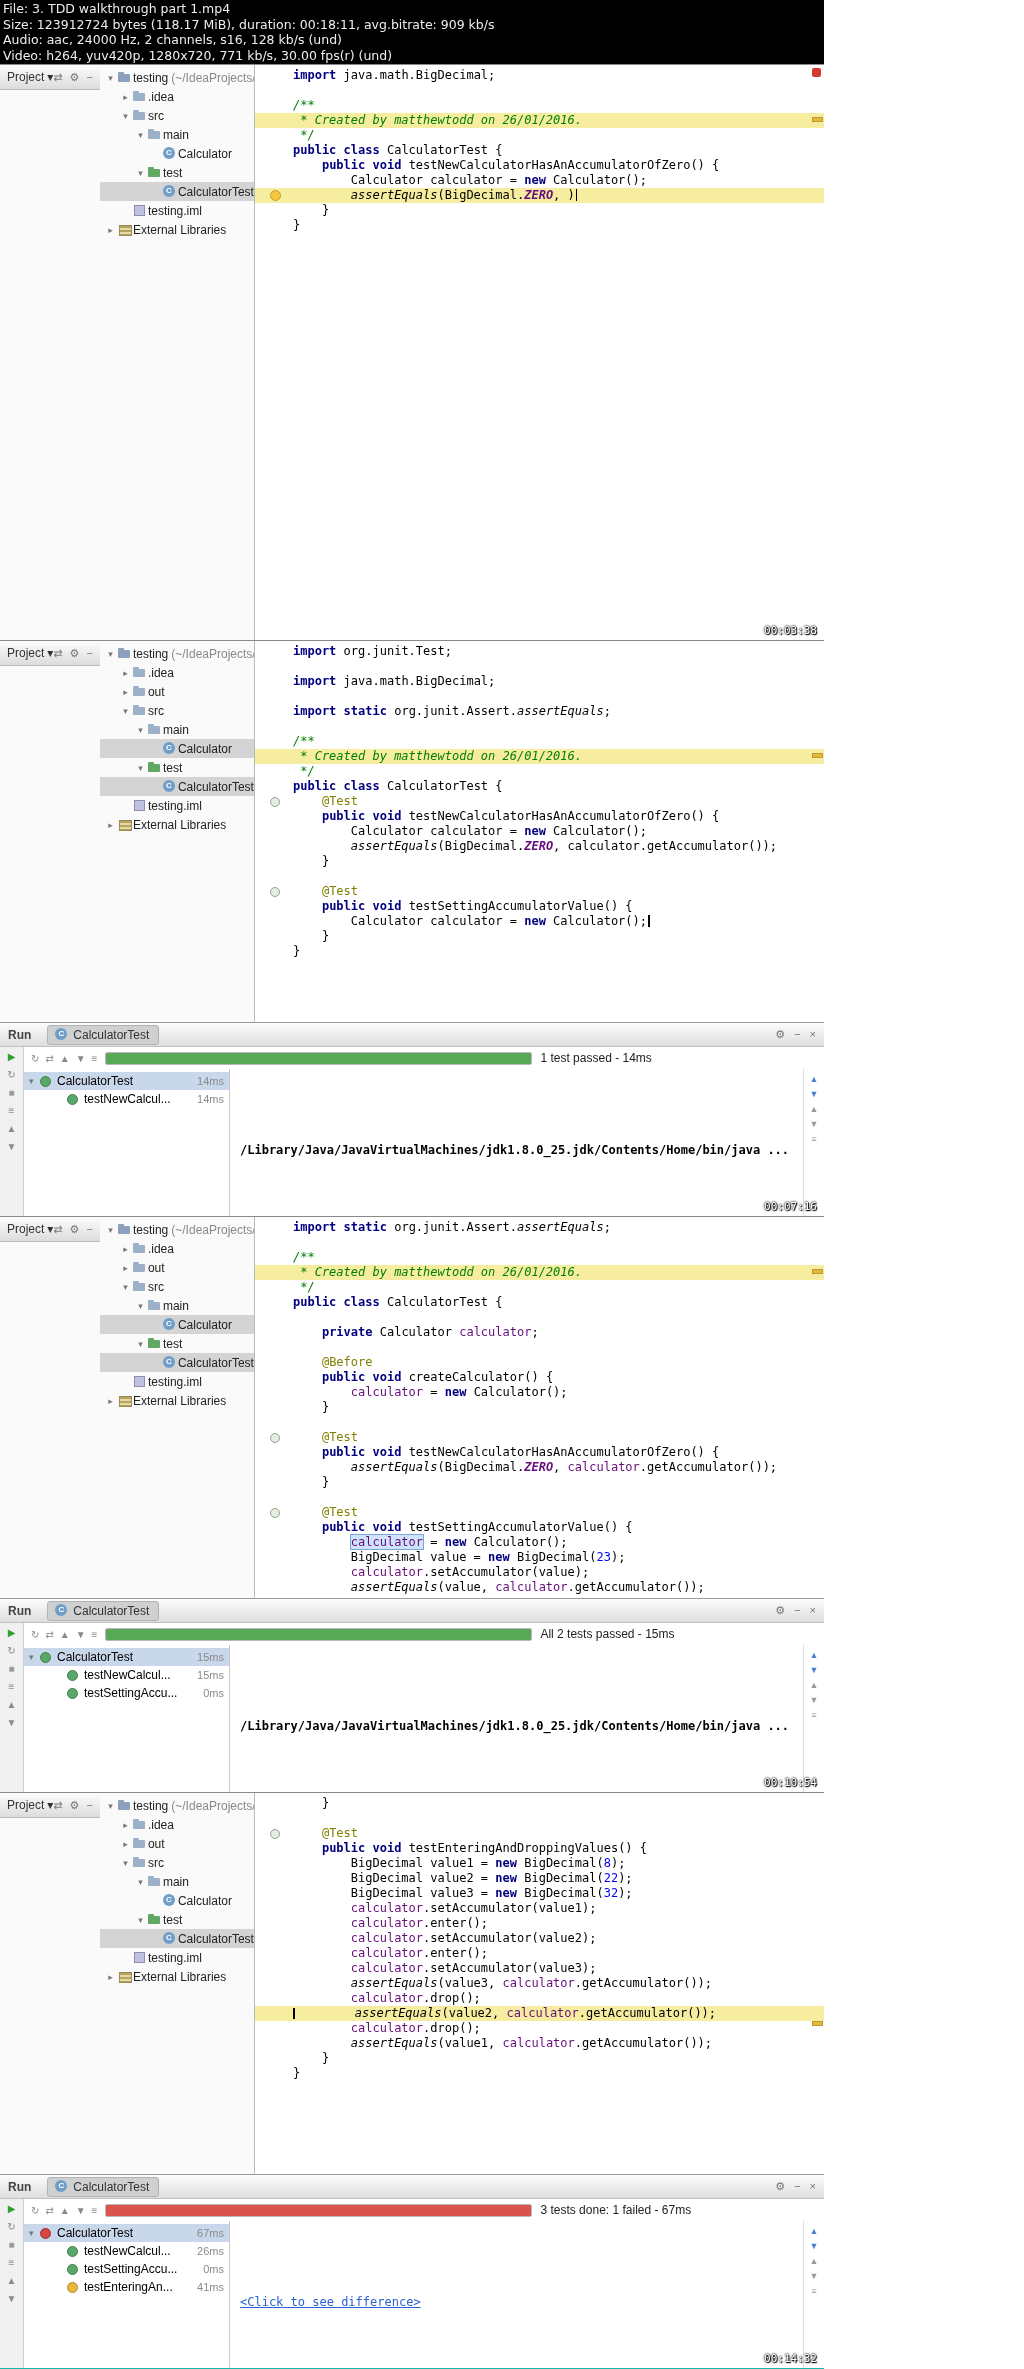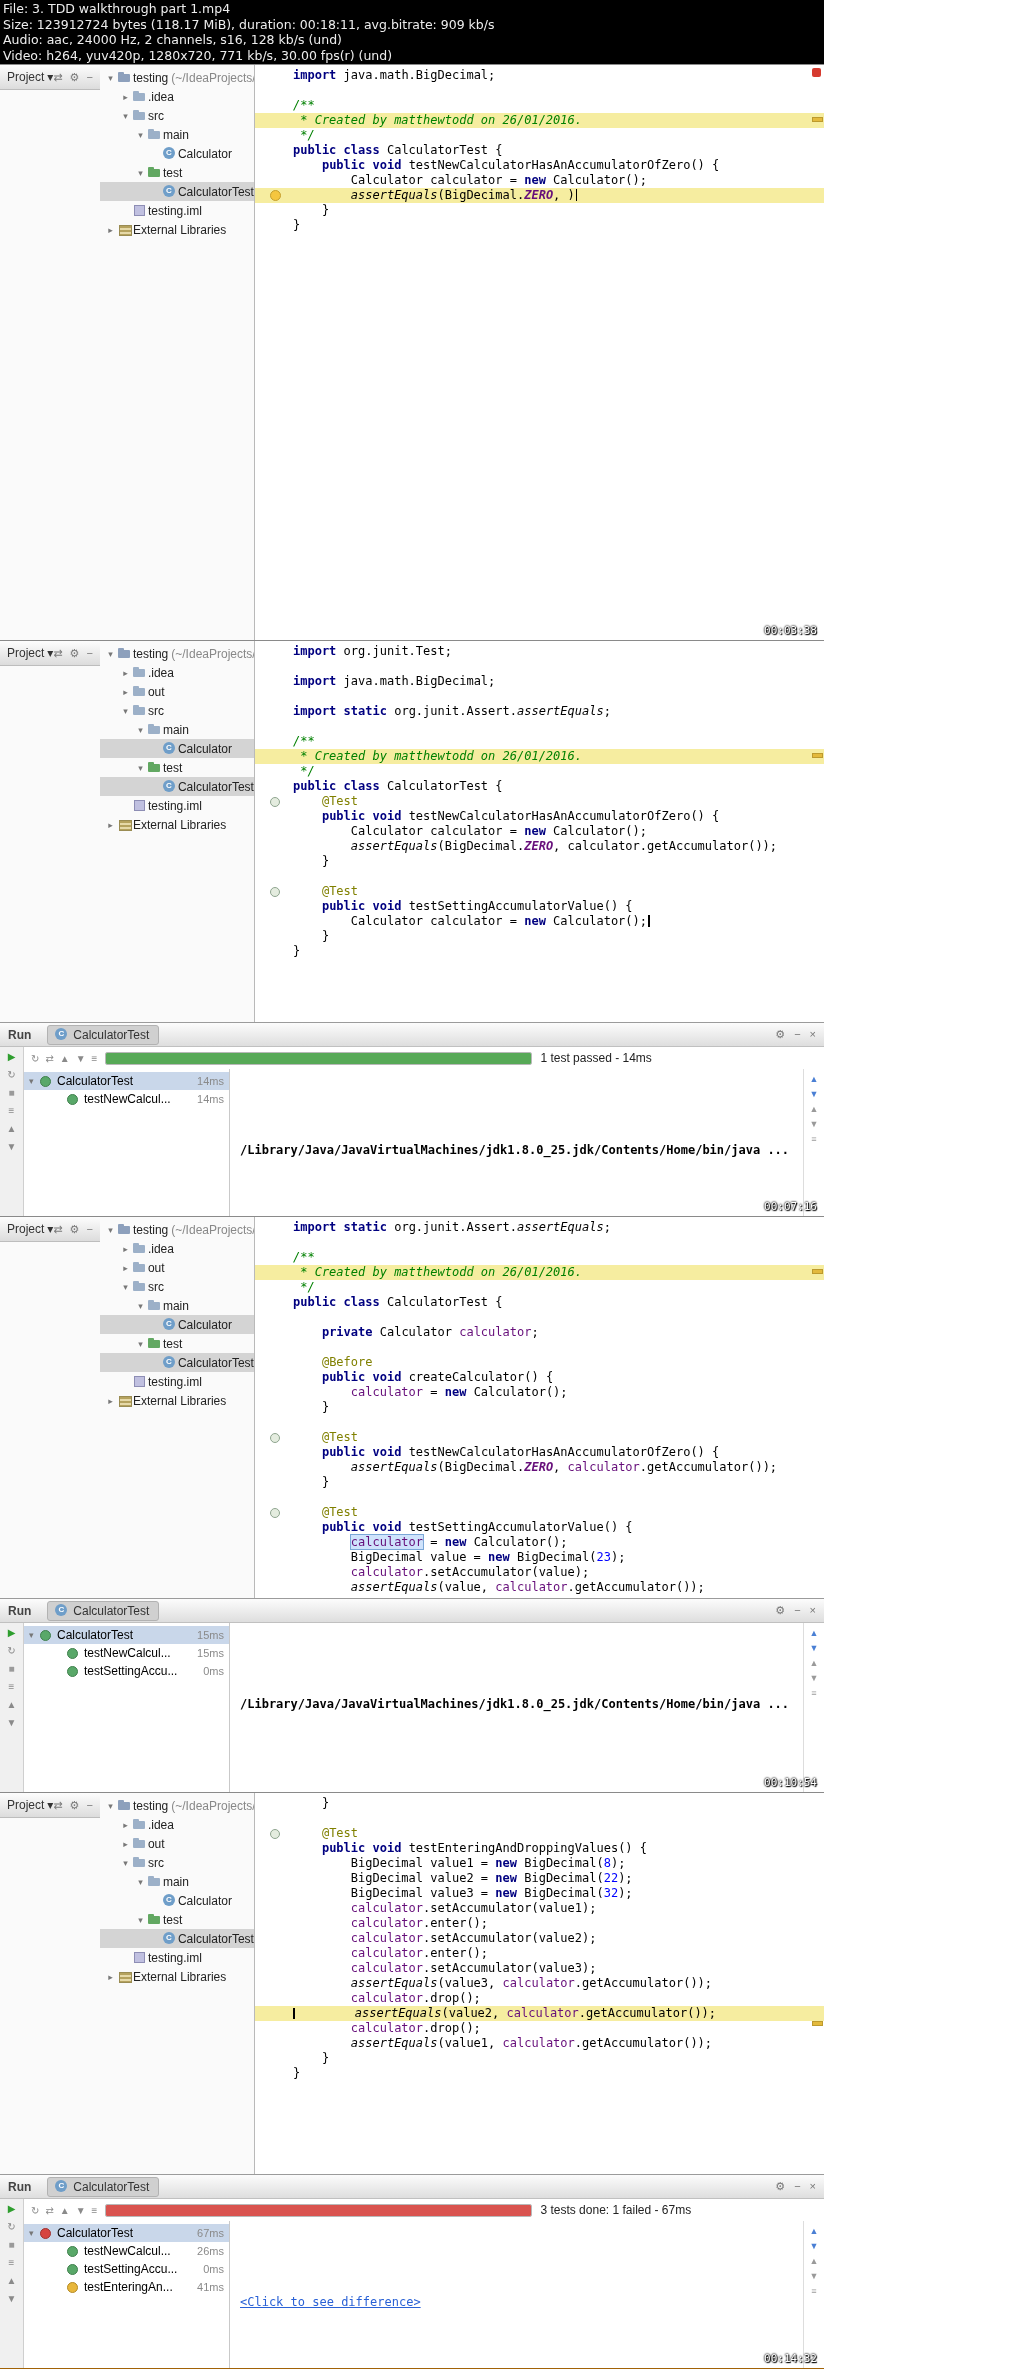--- a/index.html
+++ b/index.html
@@ -4,7 +4,7 @@
 <style>
   html,body{margin:0;padding:0;background:#fff;}
   body{width:1024px;font-family:"Liberation Sans",sans-serif;-webkit-font-smoothing:antialiased;}
-  #sheet{width:824px;height:2369px;overflow:hidden;background:#a16207;}
+  #sheet{width:824px;height:2369px;overflow:hidden;background:#14b8a6;}
 
   
   .meta{background:#000;color:#ededed;height:64px;box-sizing:border-box;padding:1px 0 0 3px;

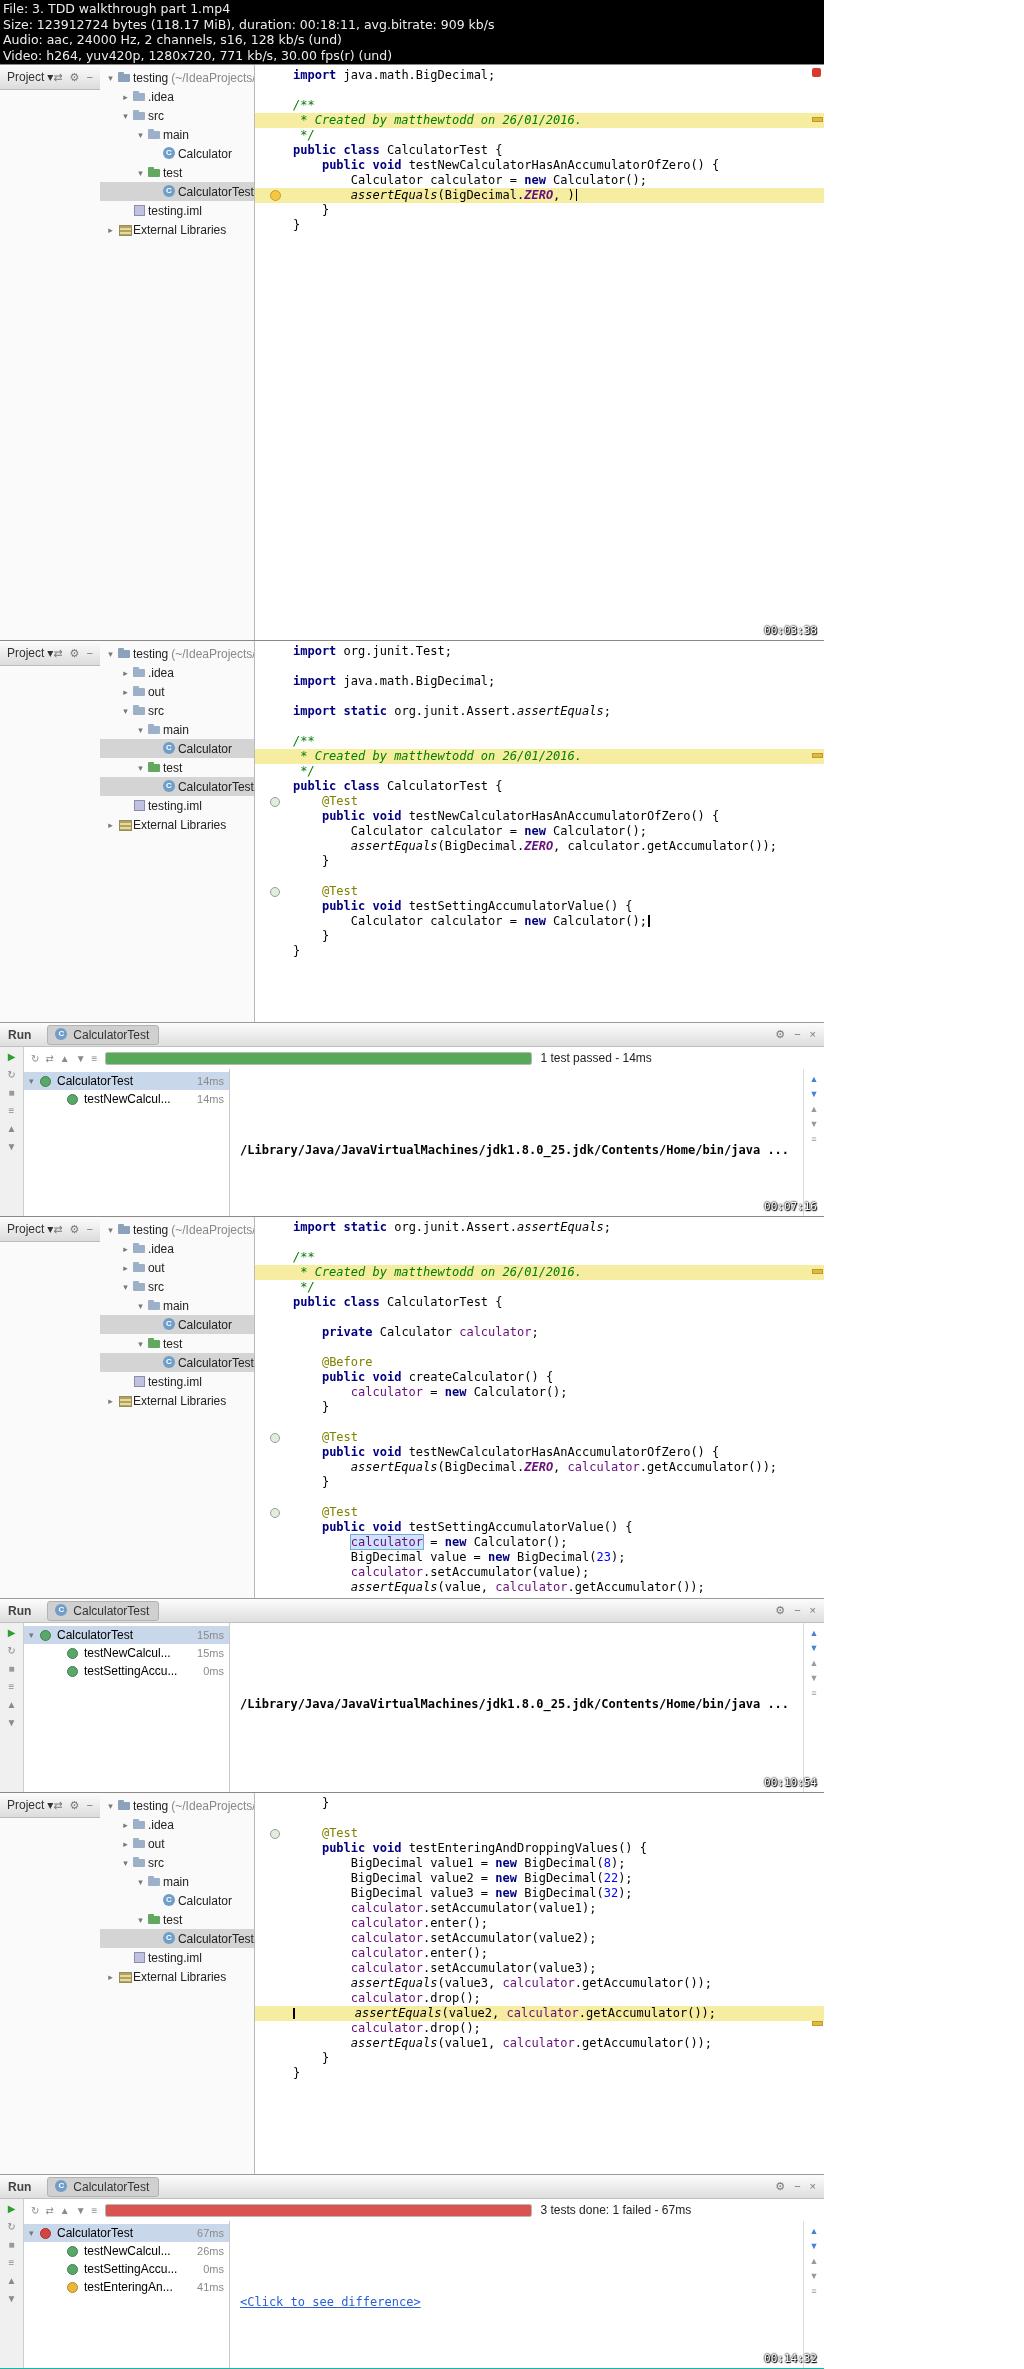--- a/index.html
+++ b/index.html
@@ -811,6 +811,19 @@
               <span class="ic-down"></span>
             </div>
             <div class="rmain">
+              <div class="rbar-row">
+                <span class="rtb">
+                  <span class="ic-rerun"></span>
+                  <span class="ic-swap"></span>
+                  <span class="ic-up"></span>
+                  <span class="ic-down"></span>
+                  <span class="ic-filter"></span>
+                </span>
+                <div class="progress">
+                  <div class="fill" style="background: rgb(87, 169, 87);"></div>
+                </div>
+                <span class="rstatus">All 2 tests passed - 15ms</span>
+              </div>
               <div class="rsplit">
                 <div class="rtree">
 

